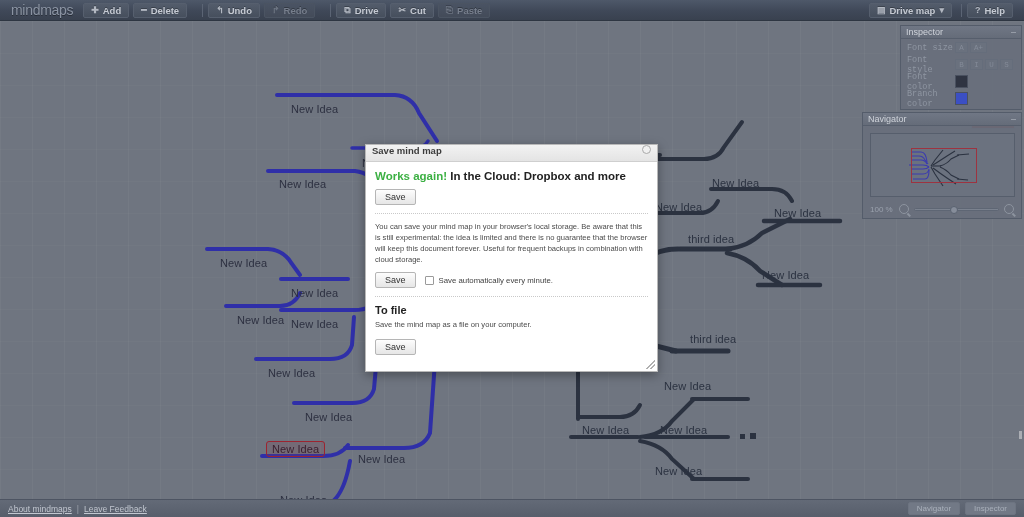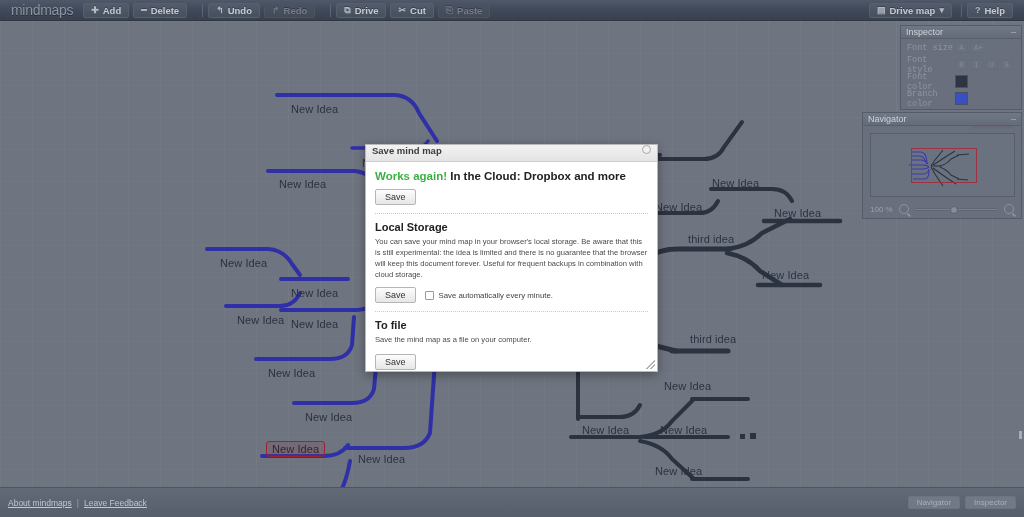--- a/index.html
+++ b/index.html
@@ -484,7 +484,6 @@
       <hr class="divider">
 
       <div>
-        <div class="sec-h2">Local Storage</div>
         <p class="sec-p">You can save your mind map in your browser's local storage. Be aware that this is still experimental: the idea is limited and there is no guarantee that the browser will keep this document forever. Useful for frequent backups in combination with cloud storage.</p>
         <div class="row-inline">
           <div class="btn-save">Save</div>

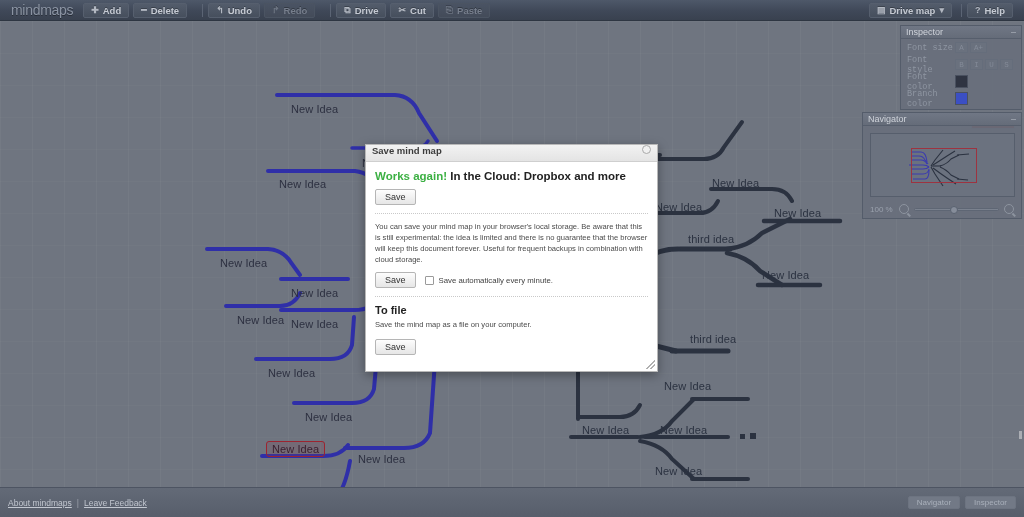--- a/index.html
+++ b/index.html
@@ -164,7 +164,7 @@
   
   #statusbar {
     position: absolute; left: 0; bottom: 0;
-    width: 1024px; height: 30px;
+    width: 1024px; height: 18px;
     background: linear-gradient(to bottom,#636a77,#575e6b);
     border-top: 1px solid #4d5462;
     display: flex; align-items: center;

